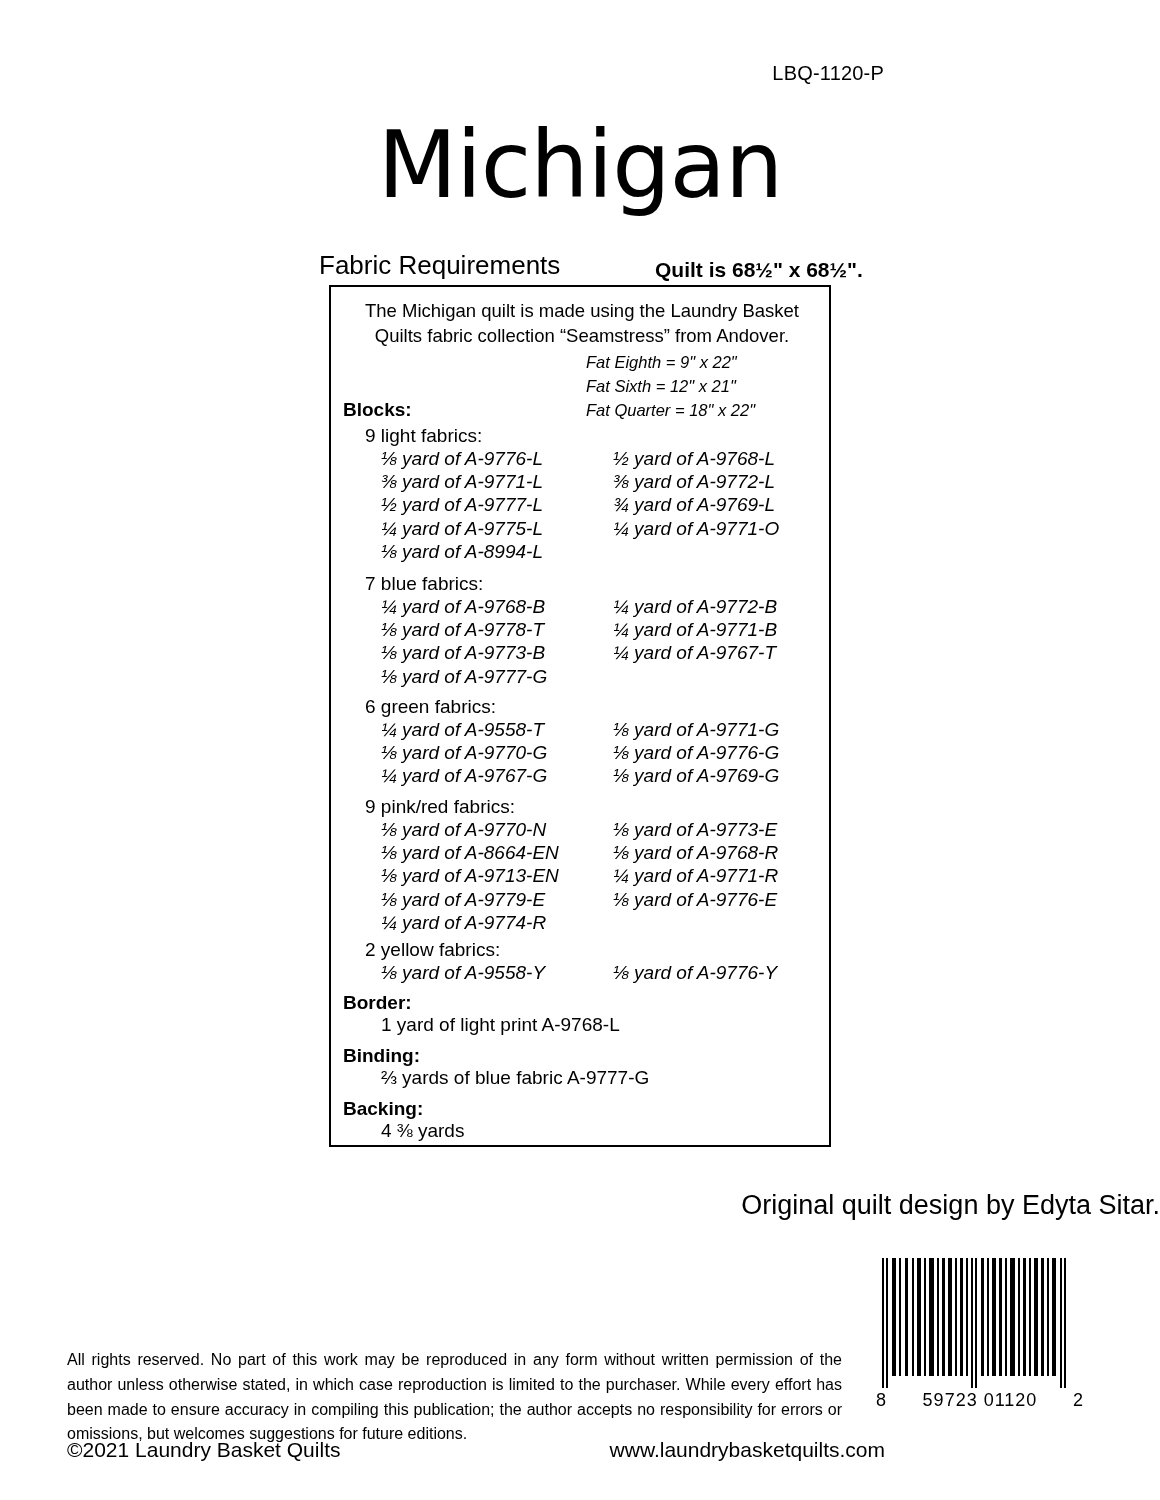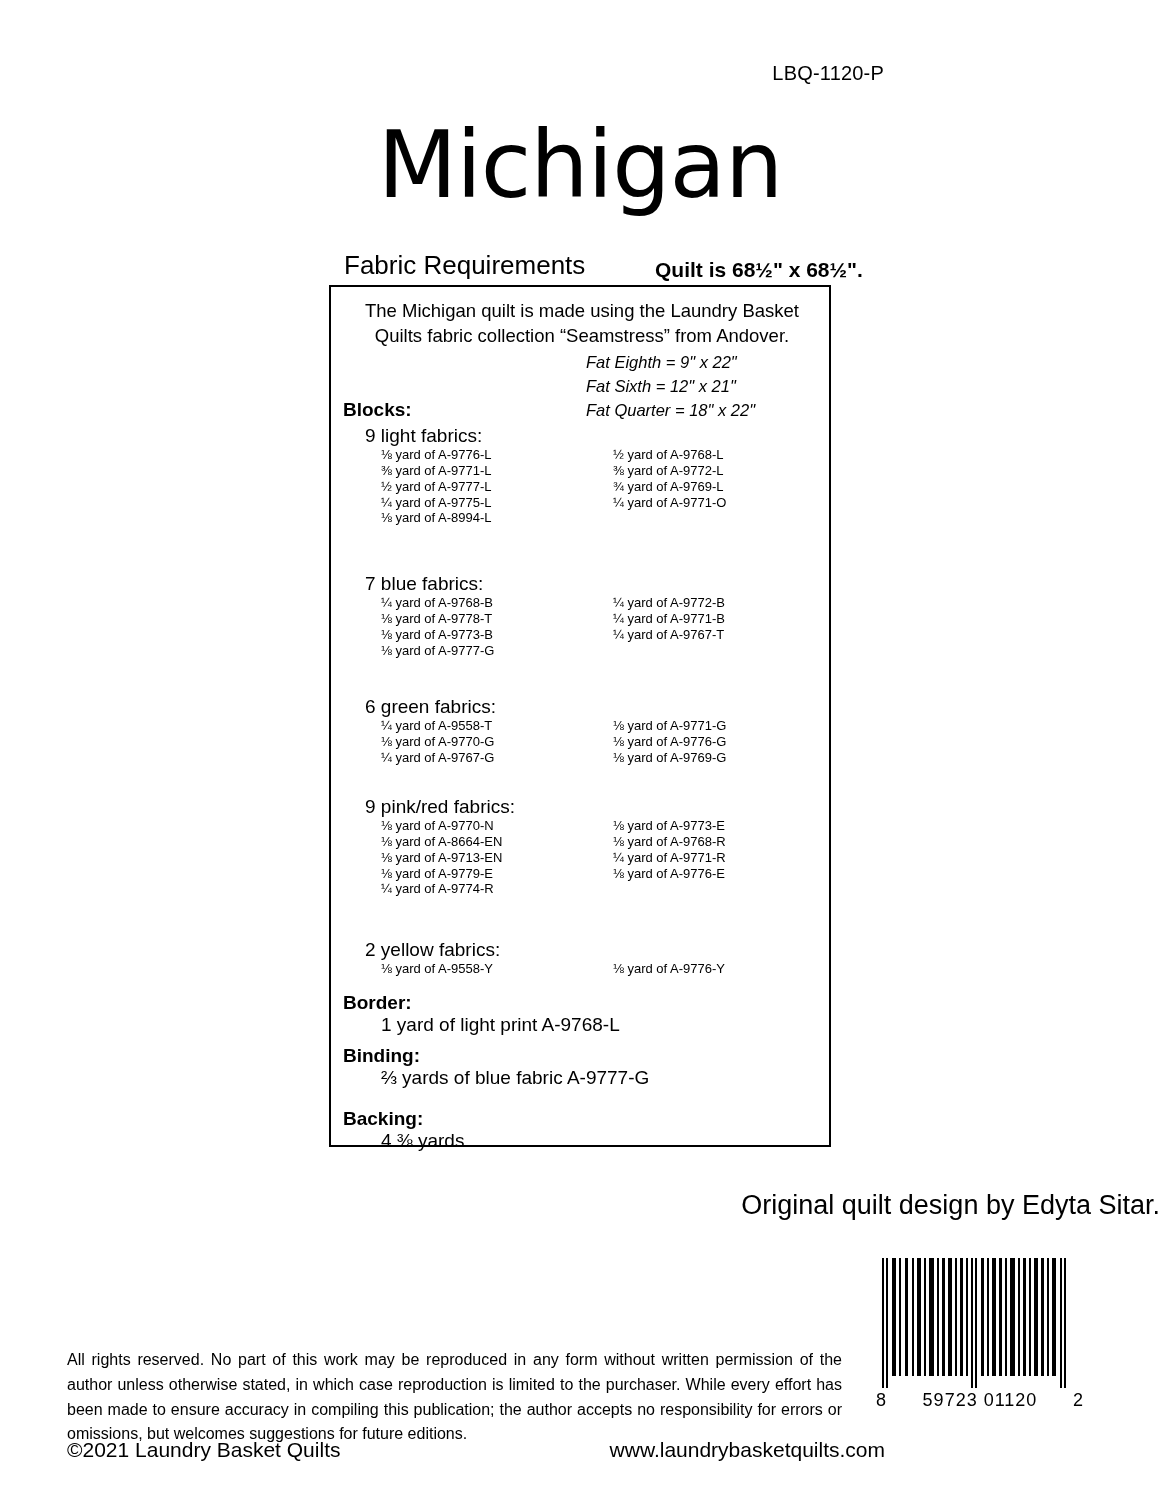--- a/index.html
+++ b/index.html
@@ -47,7 +47,7 @@
   .fabric-req-head {
     position: absolute;
     top: 250px;
-    left: 344px;
+    left: 319px;
     font-size: 26px;
     font-weight: 400;
   }

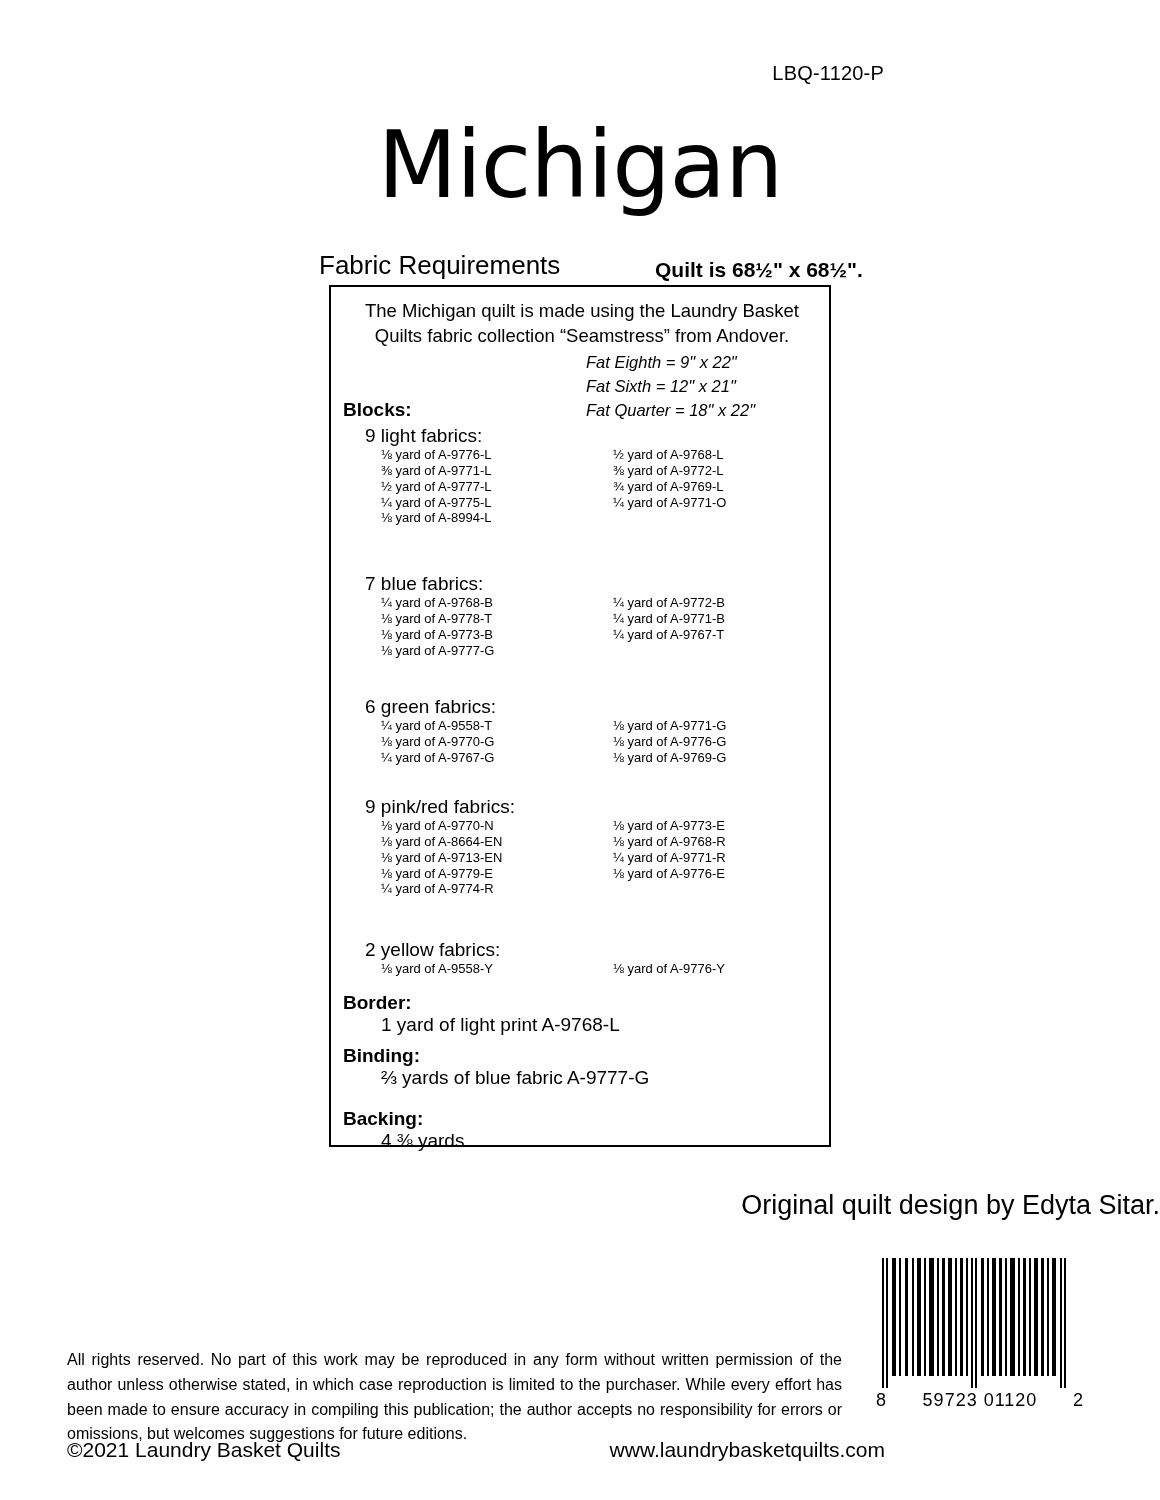--- a/index.html
+++ b/index.html
@@ -108,8 +108,9 @@
   .col-left, .col-right {
     position: absolute;
     top: 0;
-    font-size: 13px;
+    font-size: 19px;
     line-height: 1.22;
+    font-style: italic;
   }
   .col-left { left: 38px; }
   .col-right { left: 270px; }

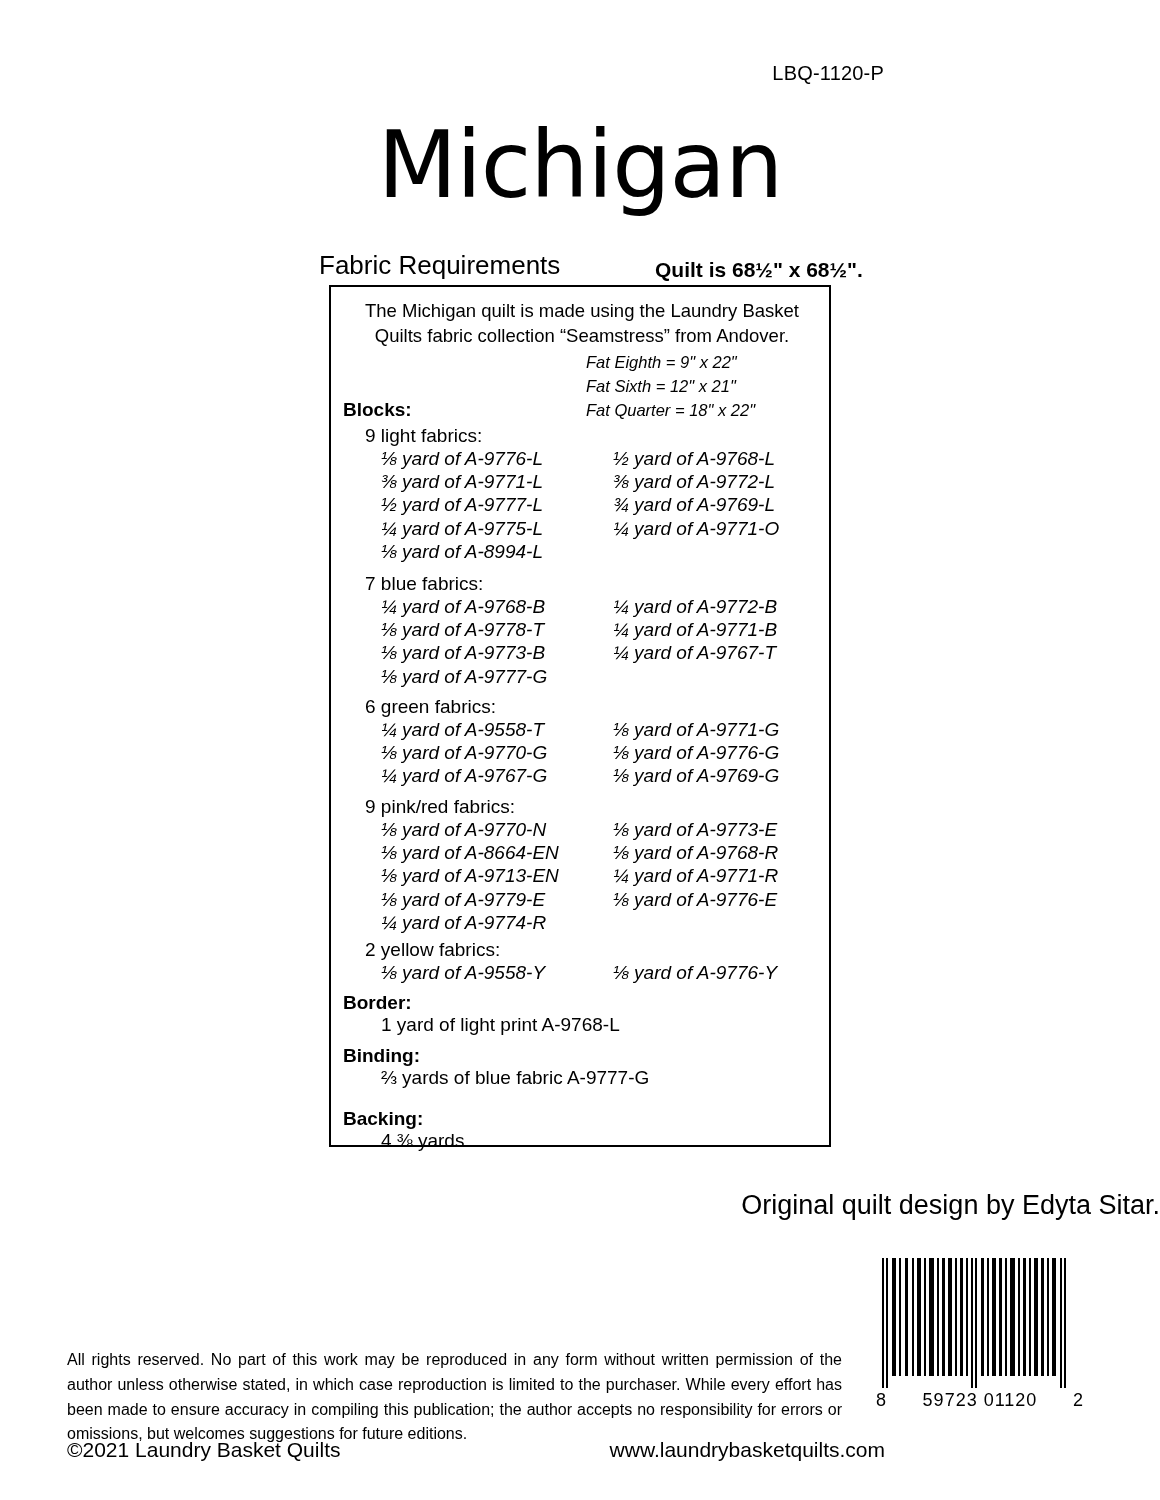--- a/index.html
+++ b/index.html
@@ -295,7 +295,7 @@
       <div class="plain-line">⅔ yards of blue fabric A-9777-G</div>
     </div>
 
-    <div class="section" style="top:811px;margin-top:10px;">
+    <div class="section" style="top:811px;">
       <div class="sec-title">Backing:</div>
       <div class="plain-line">4 ⅜ yards</div>
     </div>

